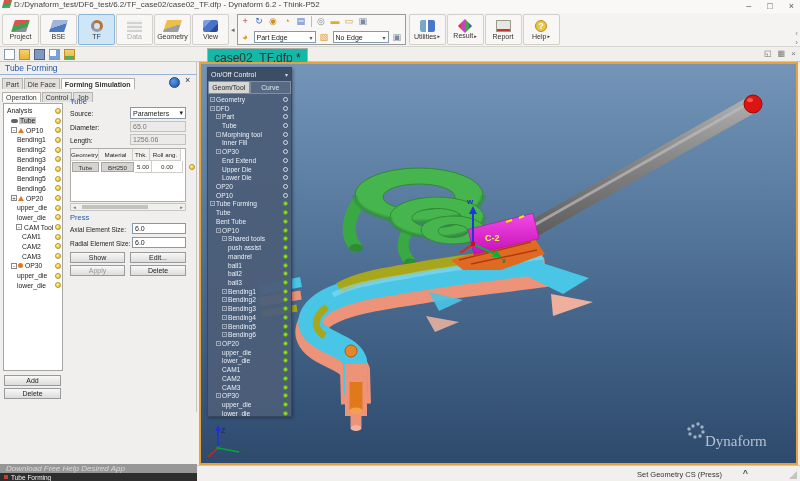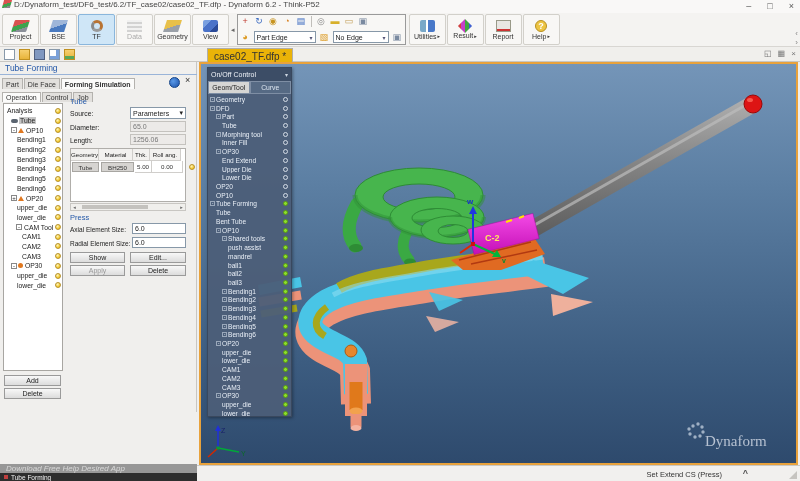--- a/index.html
+++ b/index.html
@@ -44,7 +44,7 @@
   .save-file-icon{background:#8098c0;border:1px solid #506080}
   .save-as-icon{background:#fff;border:1px solid #8899aa;box-shadow:inset -3px -3px 0 #7aa0d8}
   .import-icon{background:linear-gradient(#f6d070,#e8b43a);border:1px solid #c09020;box-shadow:inset 0 -3px 0 #5aa85a}
-  .doctab{position:absolute;left:207px;top:48px;height:14px;background:#eab308;border:1px solid #b0aeaa;border-bottom:none;font-size:10px;color:#333;padding:2px 6px 0 6px;box-sizing:border-box}
+  .doctab{position:absolute;left:207px;top:48px;height:14px;background:#14b8a6;border:1px solid #b0aeaa;border-bottom:none;font-size:12px;color:#333;padding:2px 6px 0 6px;box-sizing:border-box}
   .vp-icons{position:absolute;left:764px;top:49px;display:flex;gap:6px;font-size:8px;color:#777}
   
   .lpanel{position:absolute;left:0;top:62px;width:197px;height:350px;background:#f0efed;border-right:1px solid #c8c6c2;box-sizing:border-box}

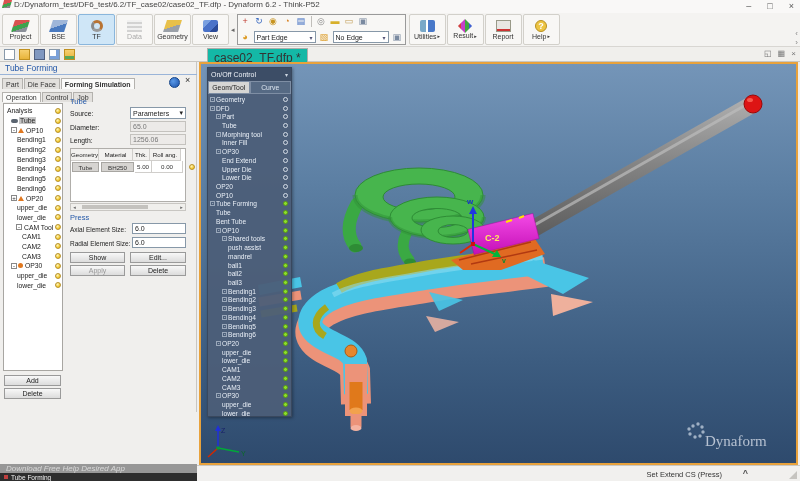--- a/index.html
+++ b/index.html
@@ -674,7 +674,7 @@
     <span>Tube Forming</span>
   </div>
   <div class="sb-right">
-    <span class="sb-text">Set Extend CS (Press)</span>
+    <span class="sb-text">Set Geometry CS (Press)</span>
     <span class="sb-caret">^</span>
     <span class="sb-grip"></span>
   </div>

